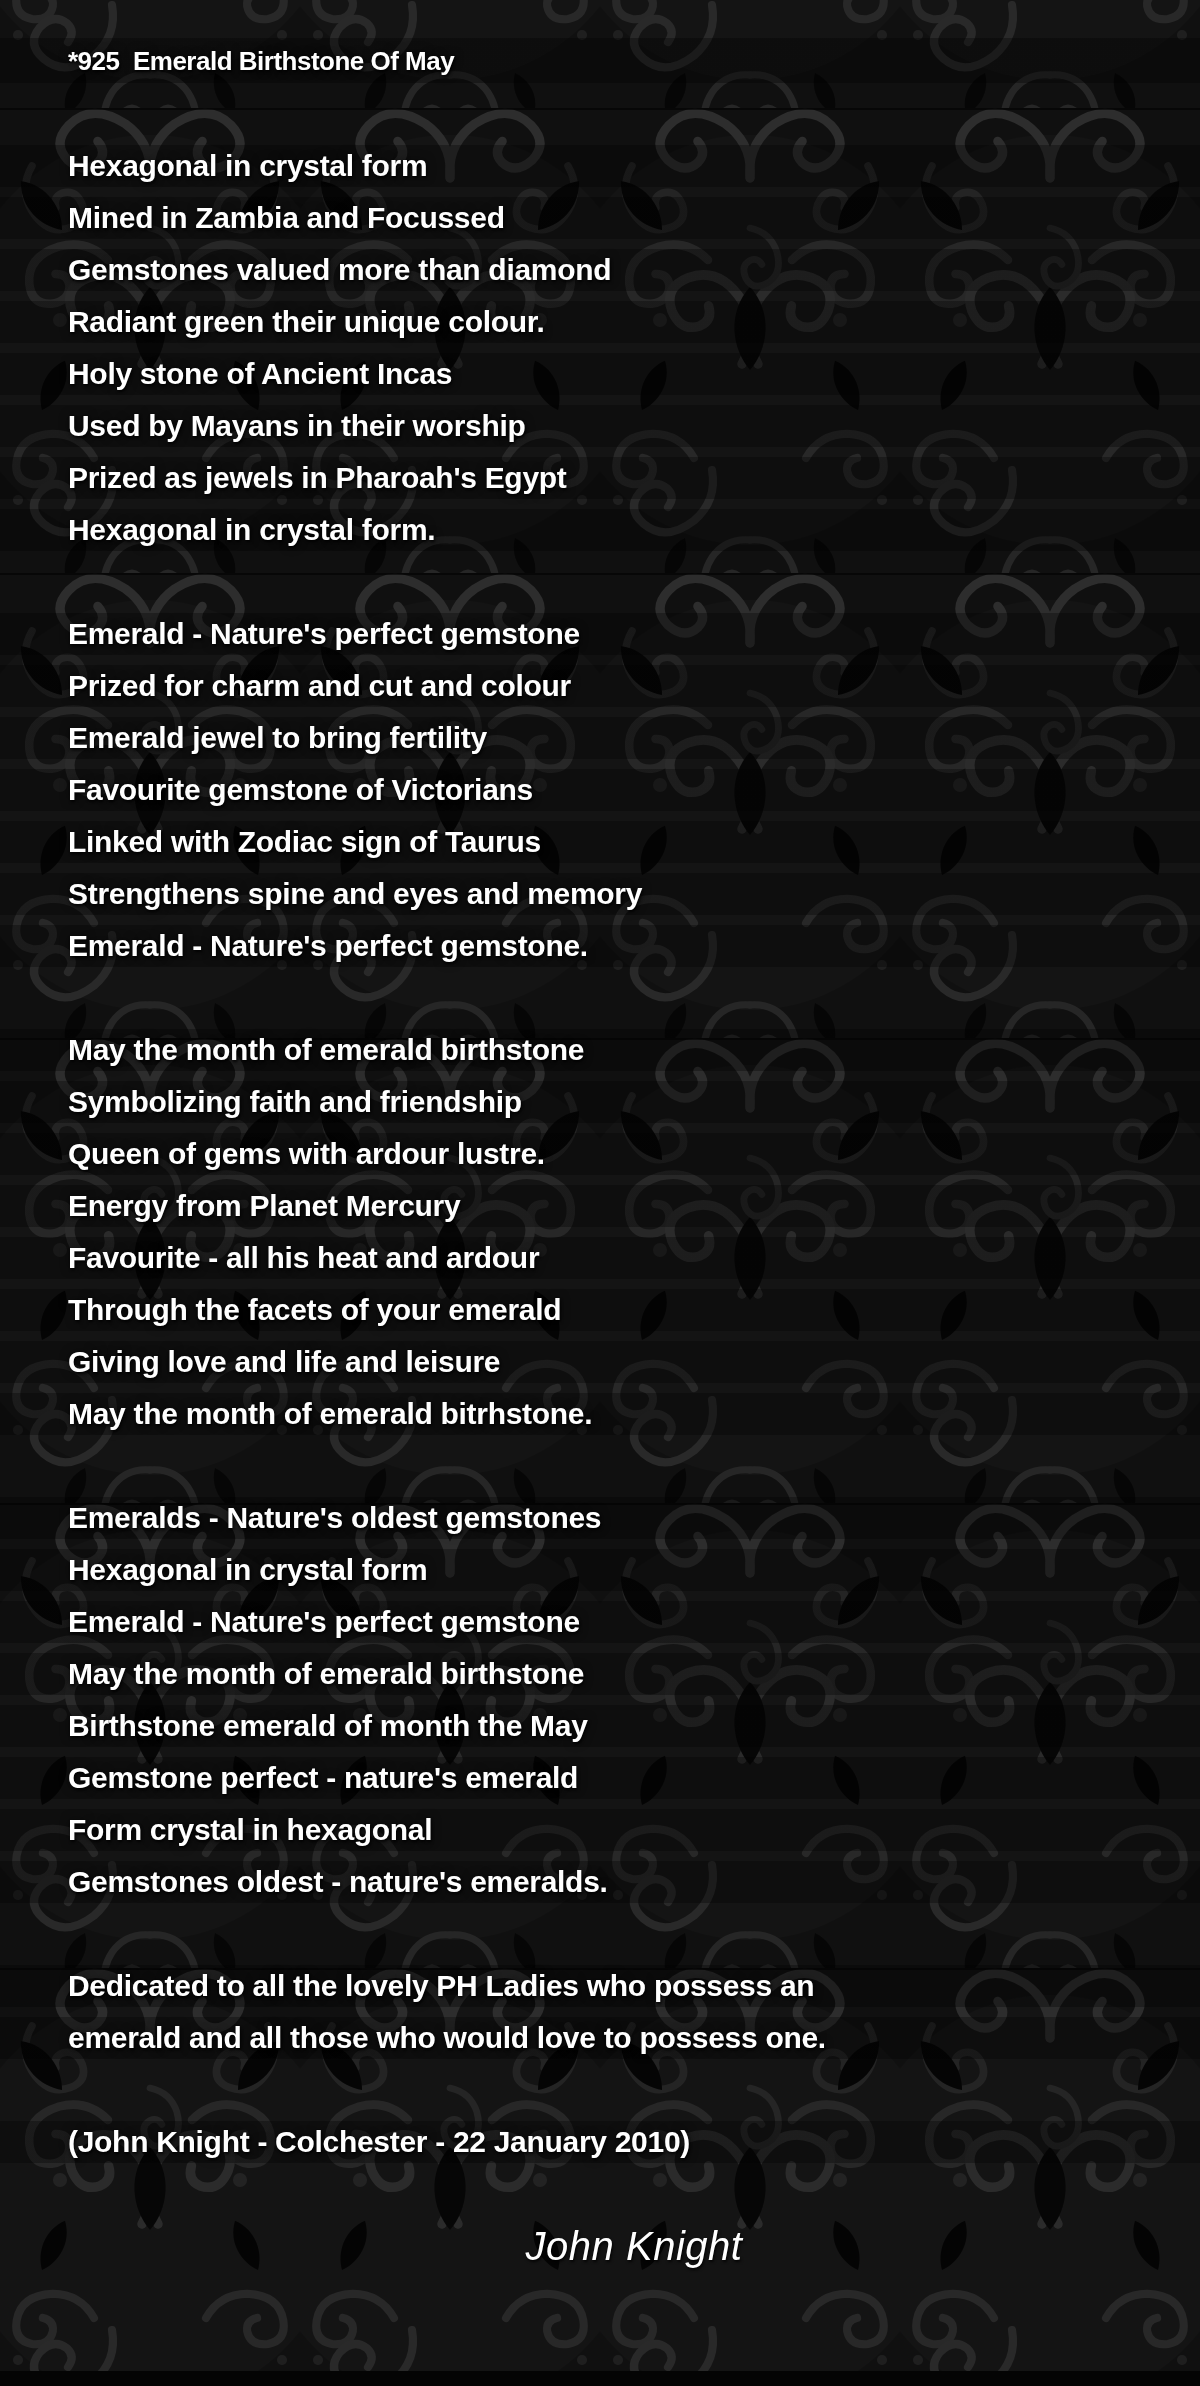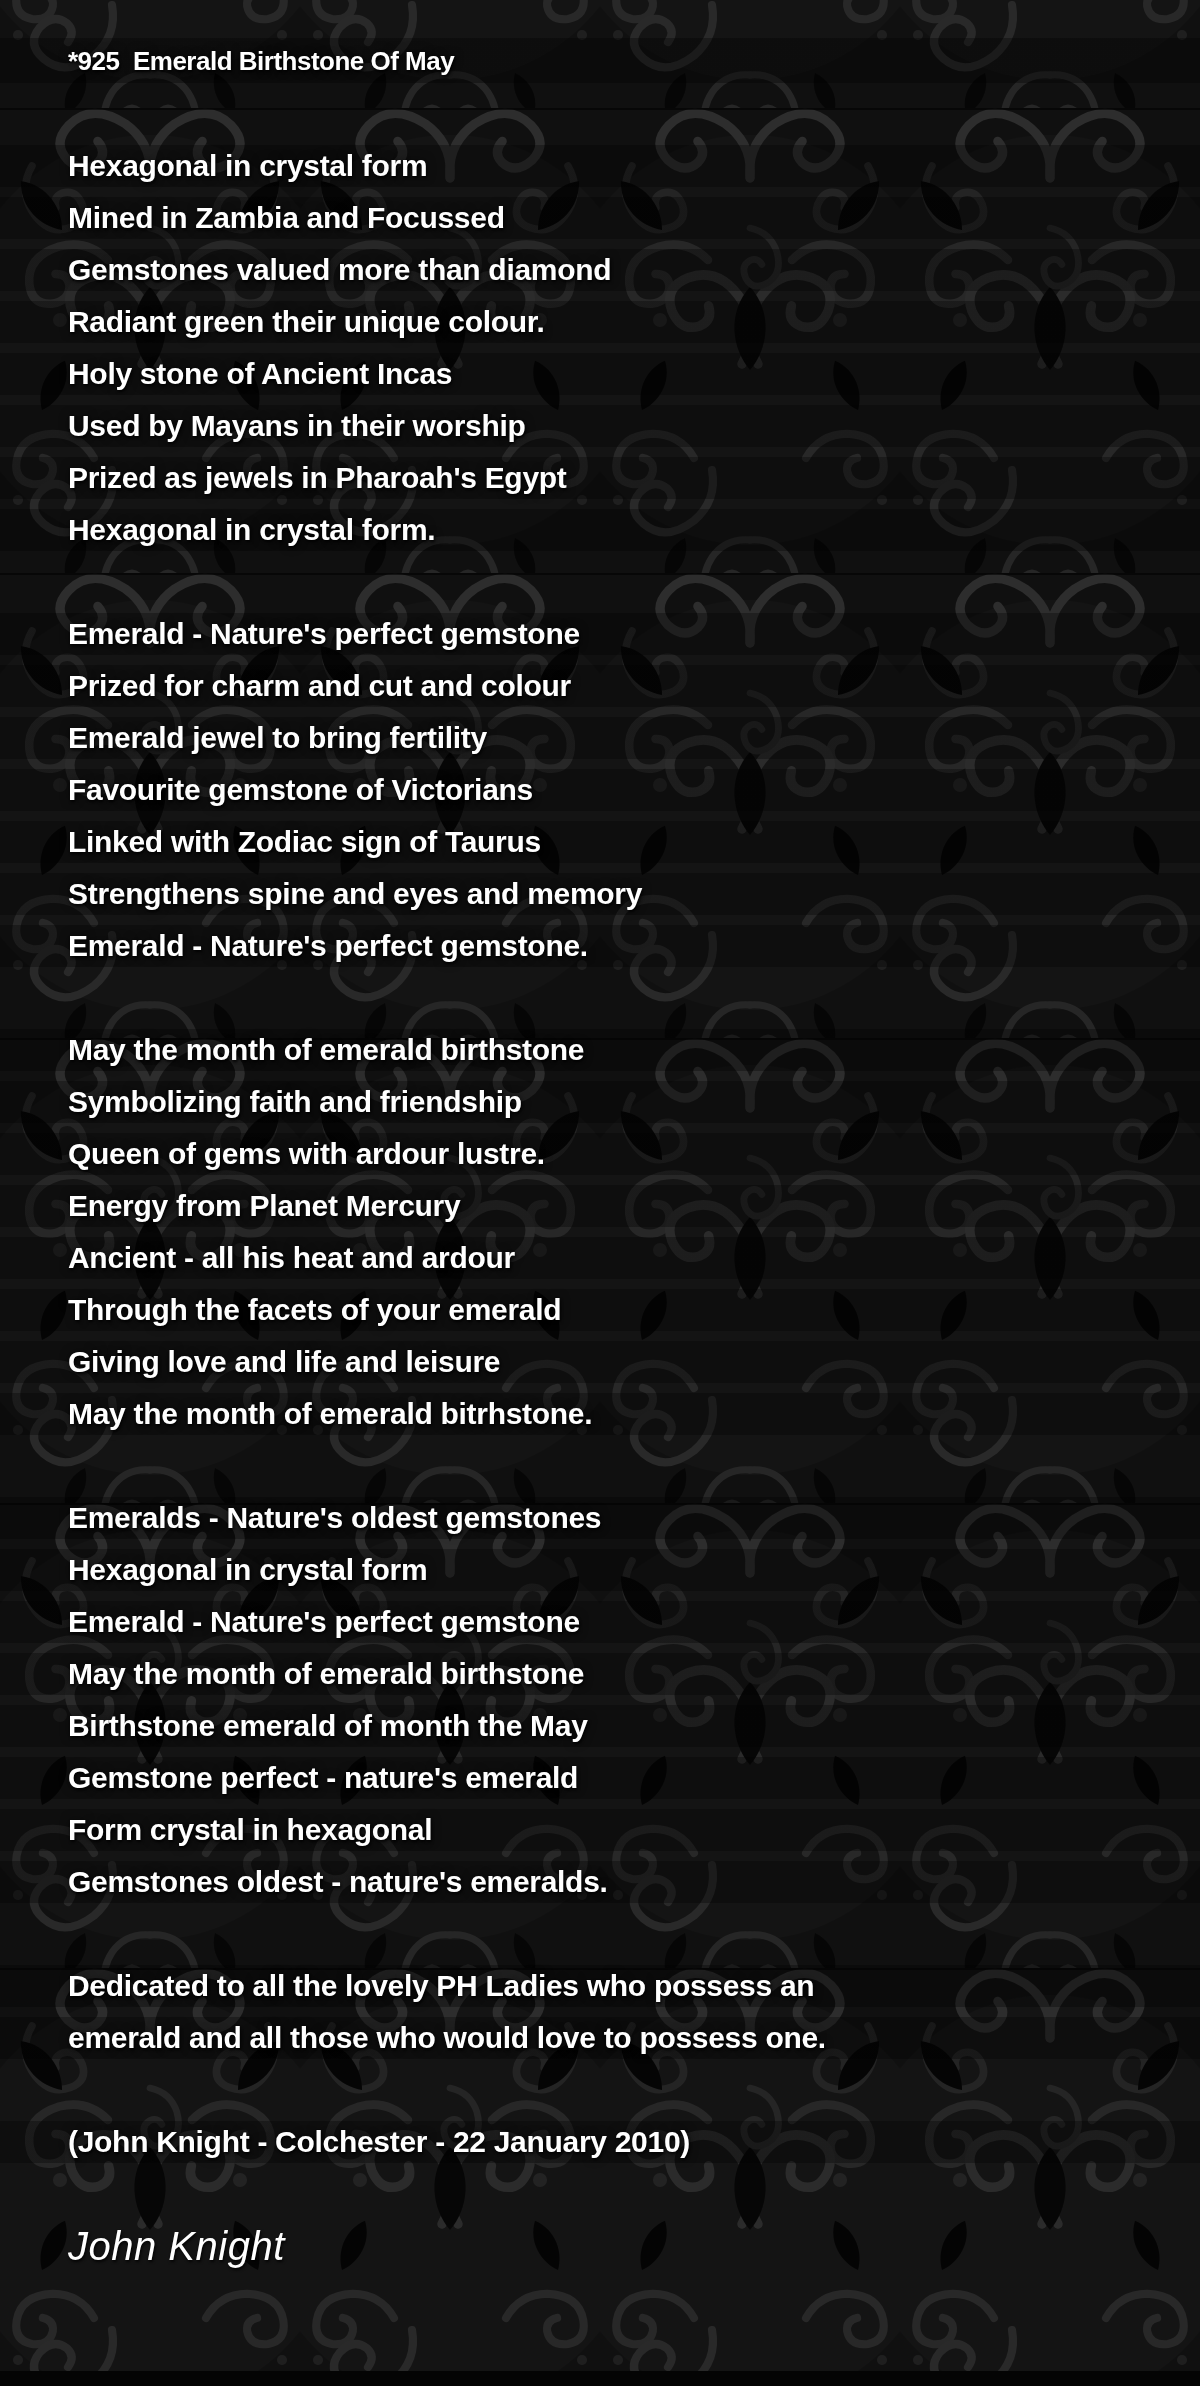--- a/index.html
+++ b/index.html
@@ -136,7 +136,7 @@
       <div class="line">Symbolizing faith and friendship</div>
       <div class="line">Queen of gems with ardour lustre.</div>
       <div class="line">Energy from Planet Mercury</div>
-      <div class="line">Ancient - all his heat and ardour</div>
+      <div class="line">Favourite - all his heat and ardour</div>
       <div class="line">Through the facets of your emerald</div>
       <div class="line">Giving love and life and leisure</div>
       <div class="line">May the month of emerald bitrhstone.</div>

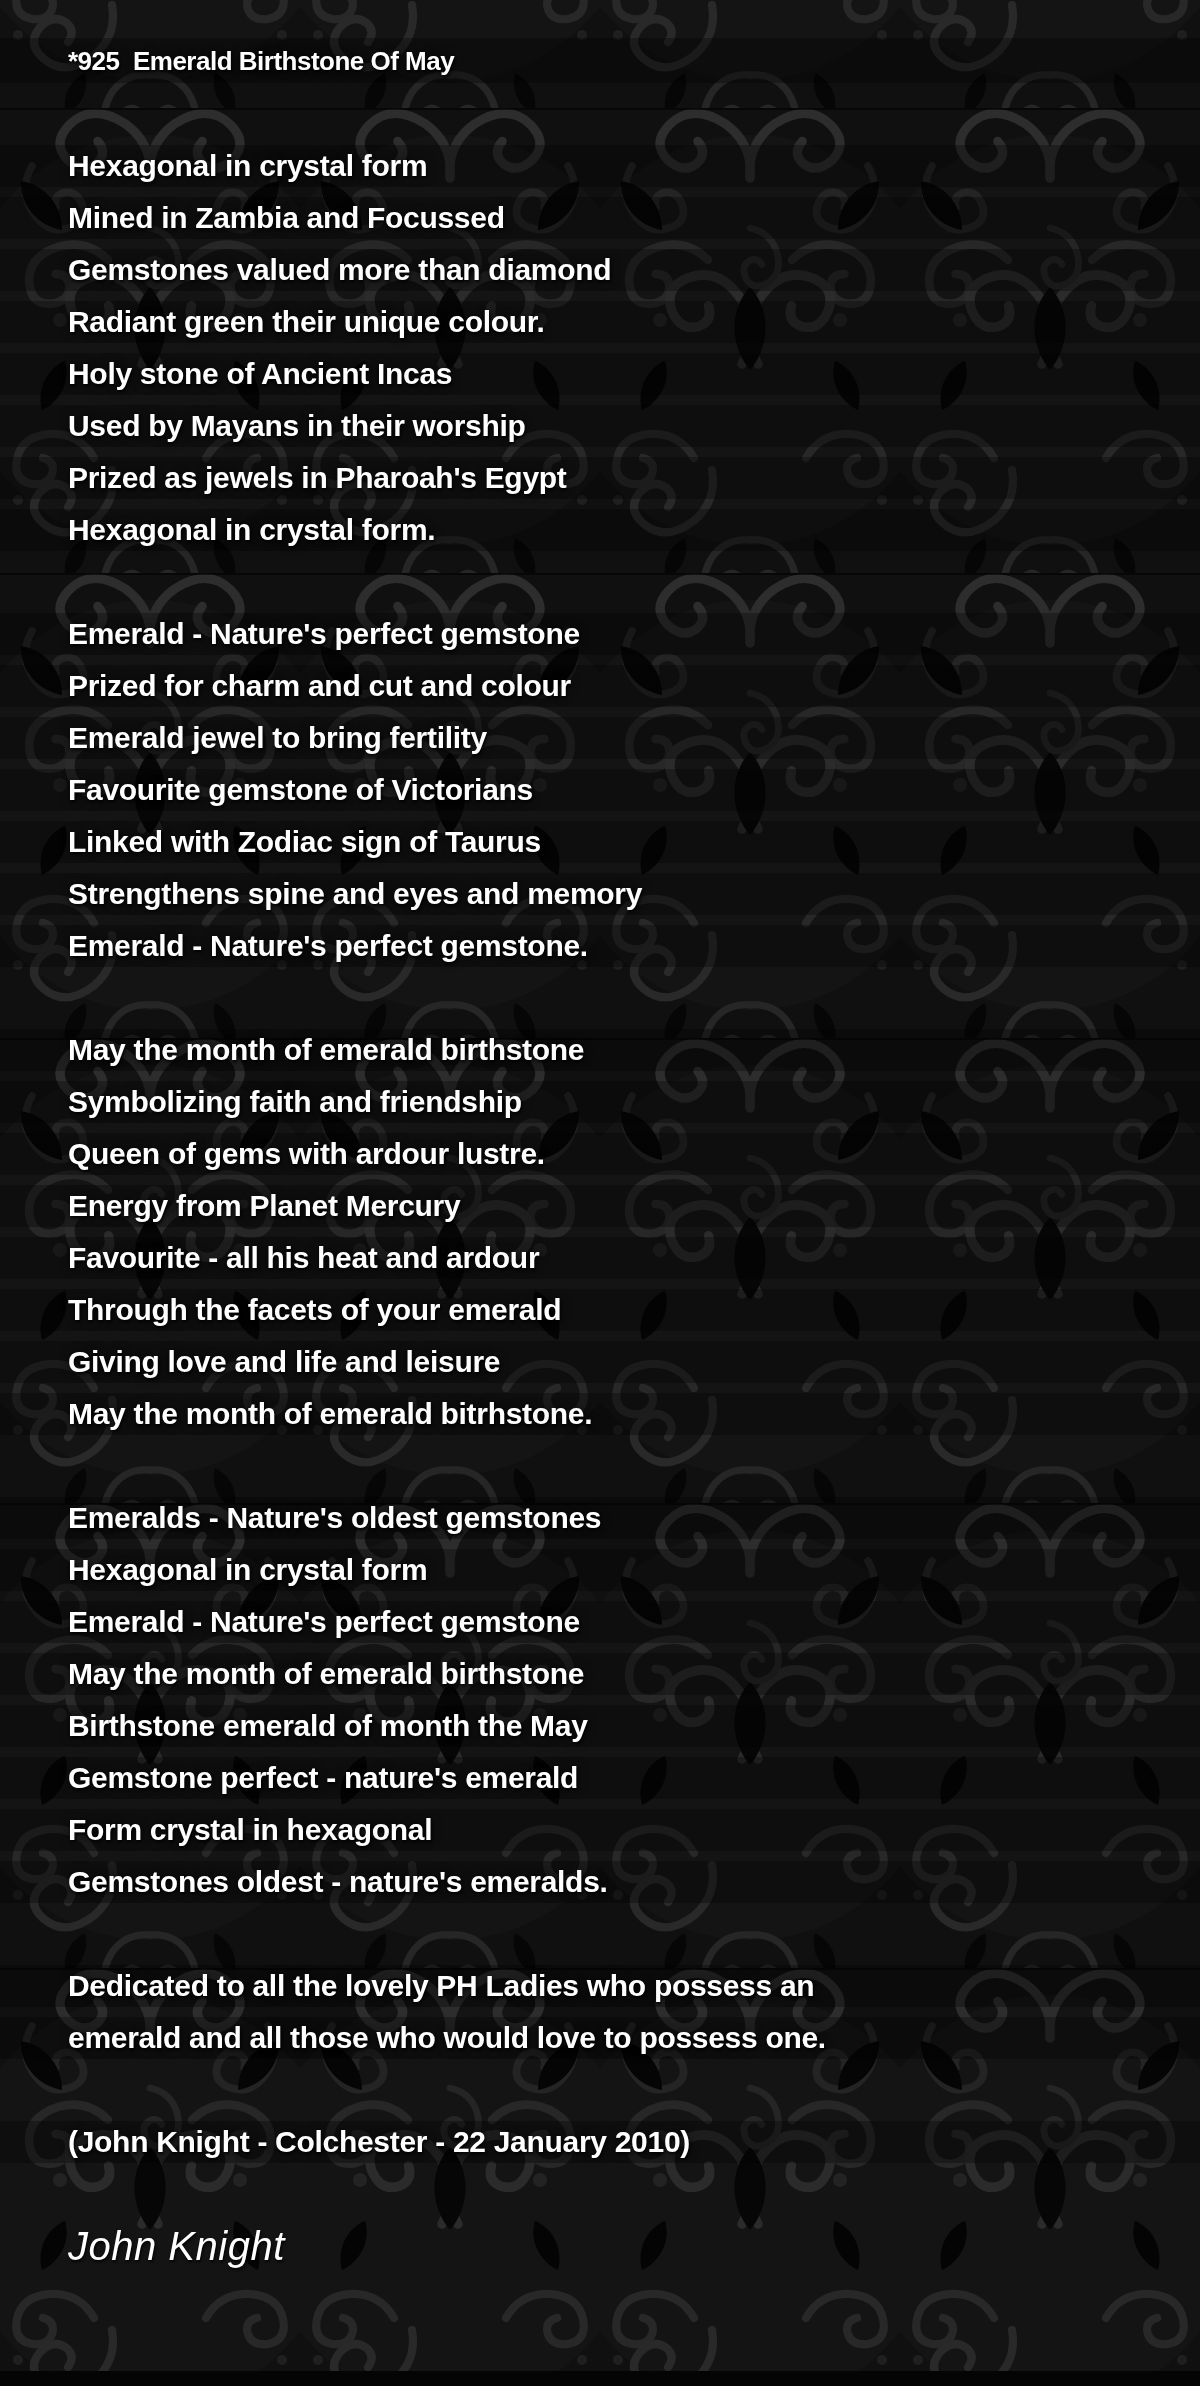--- a/index.html
+++ b/index.html
@@ -60,6 +60,7 @@
     font-weight: normal;
     letter-spacing: 0.5px;
     text-shadow: 1px 2px 3px rgba(0,0,0,0.85);
+    text-align: center;
   }
   .bottom-bar {
     position: absolute;

